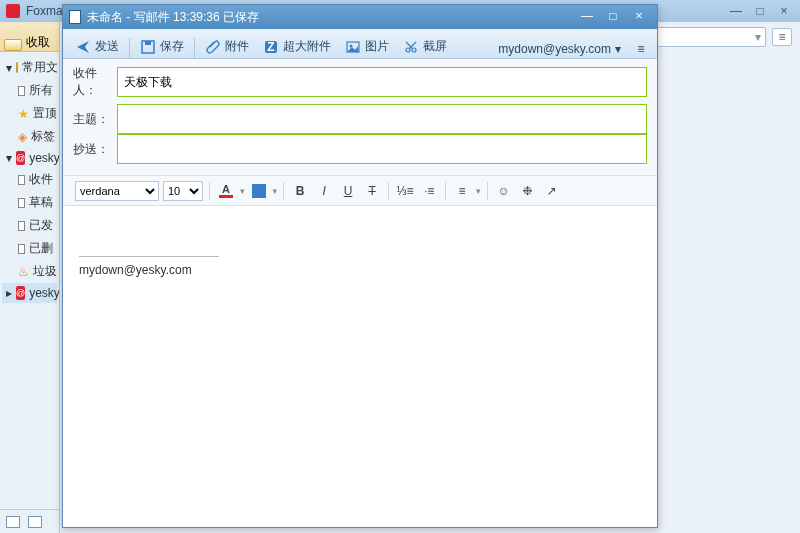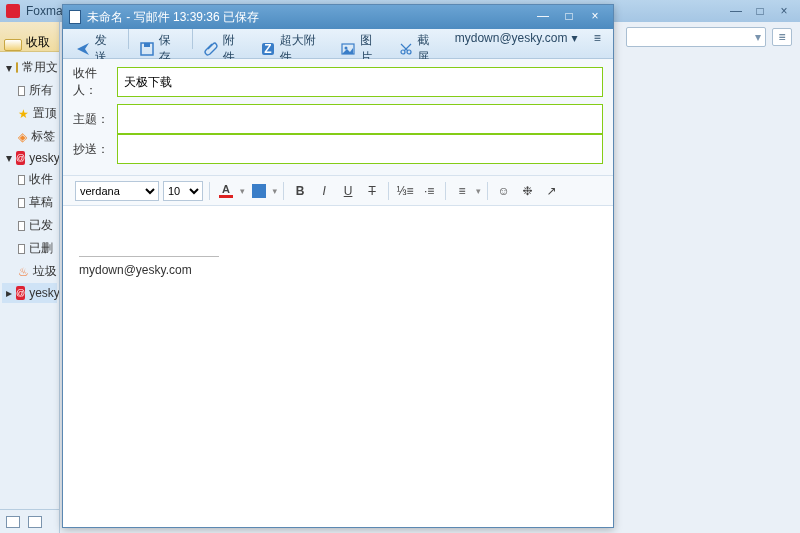--- a/index.html
+++ b/index.html
@@ -36,7 +36,7 @@
 .viewbtn { width: 20px; height: 18px; border: 1px solid #a9bed2; background: #fff; border-radius: 2px; display:flex; align-items:center; justify-content:center; color:#4a6a88;}
 
 
-.compose-window { position: absolute; left: 62px; top: 4px; width: 552px; height: 524px; background: #d946ef; border: 1px solid #5b88b2; box-shadow: 0 2px 8px rgba(0,0,0,0.25); display: flex; flex-direction: column; }
+.compose-window { position: absolute; left: 62px; top: 4px; width: 596px; height: 524px; background: #d946ef; border: 1px solid #5b88b2; box-shadow: 0 2px 8px rgba(0,0,0,0.25); display: flex; flex-direction: column; }
 .compose-titlebar { height: 24px; background: linear-gradient(#6ba4d4,#4d8bc0); display: flex; align-items: center; padding: 0 6px; color: #fff; }
 .compose-titlebar .docicon { width: 12px; height: 14px; background: #fff; border: 1px solid #2a5a8a; margin-right: 6px; }
 .compose-titlebar .spacer { flex: 1; }

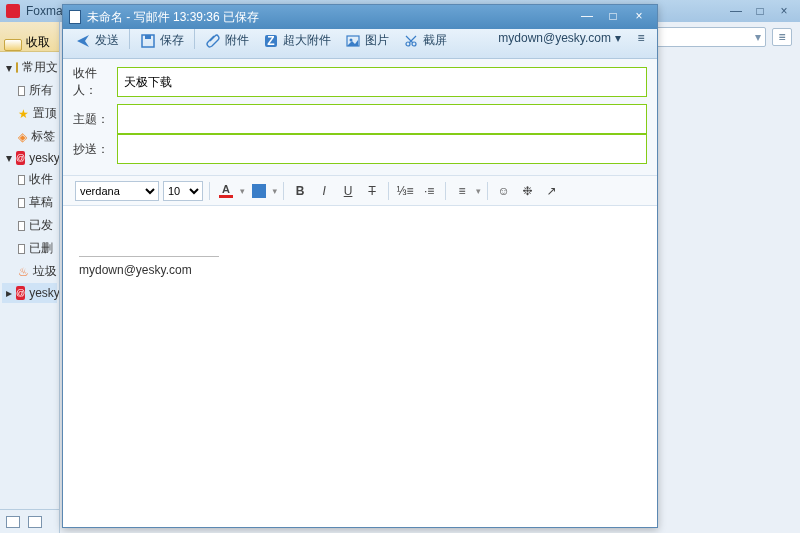--- a/index.html
+++ b/index.html
@@ -42,7 +42,7 @@
 .compose-titlebar .spacer { flex: 1; }
 .compose-titlebar .winbtn { width: 24px; height: 16px; margin-left: 2px; text-align: center; cursor: pointer; color: #fff; }
 
-.compose-toolbar { height: 30px; background: linear-gradient(#e8f2fb,#d2e4f4); border-bottom: 1px solid #b0c8de; display: flex; align-items: flex-start; padding: 0 6px; gap: 2px; }
+.compose-toolbar { height: 30px; background: linear-gradient(#e8f2fb,#d2e4f4); border-bottom: 1px solid #b0c8de; display: flex; align-items: flex-end; padding: 0 6px; gap: 2px; }
 .tbtn { display: flex; align-items: center; gap: 4px; padding: 3px 6px; color: #2a4a66; cursor: pointer; border-radius: 2px; }
 .tbtn .ticon { width: 16px; height: 14px; display:flex; align-items:center; justify-content:center; }
 .sep { width: 1px; height: 20px; background: #b0c8de; margin: 0 2px; }

